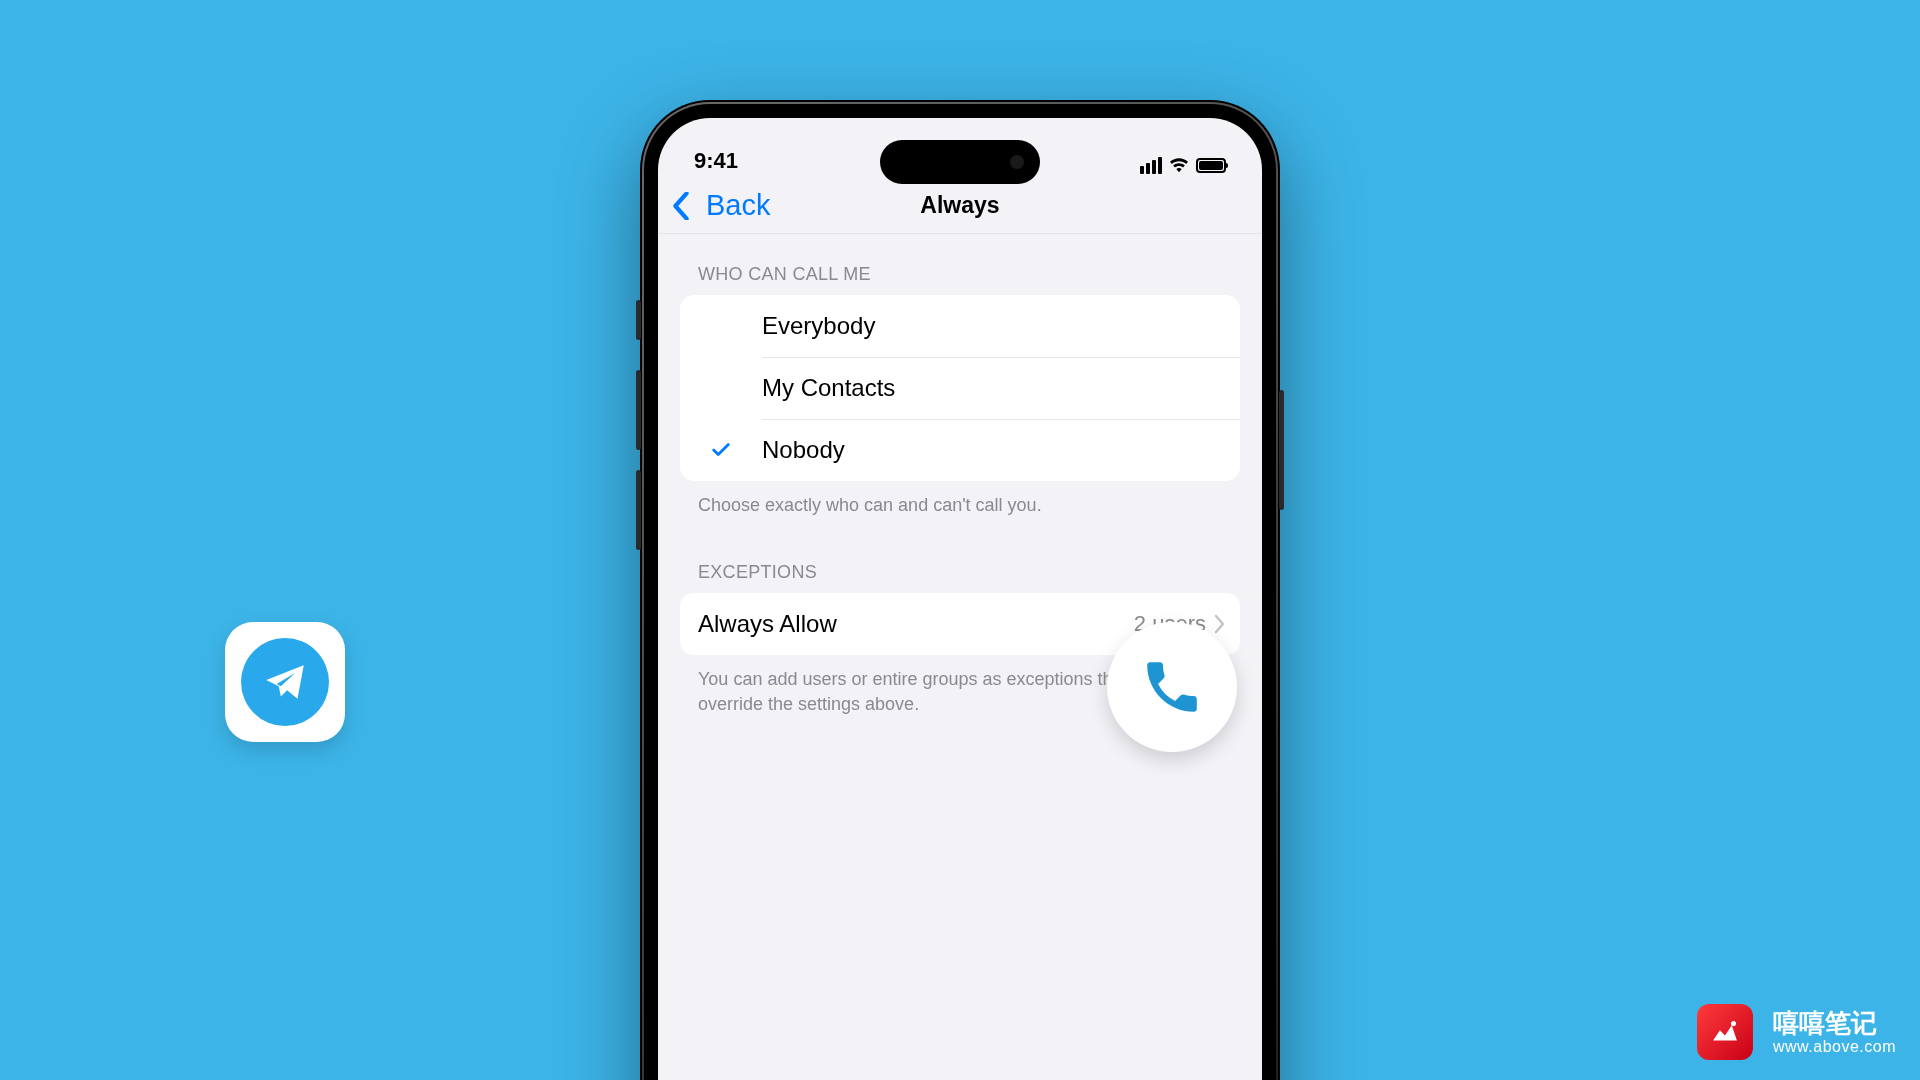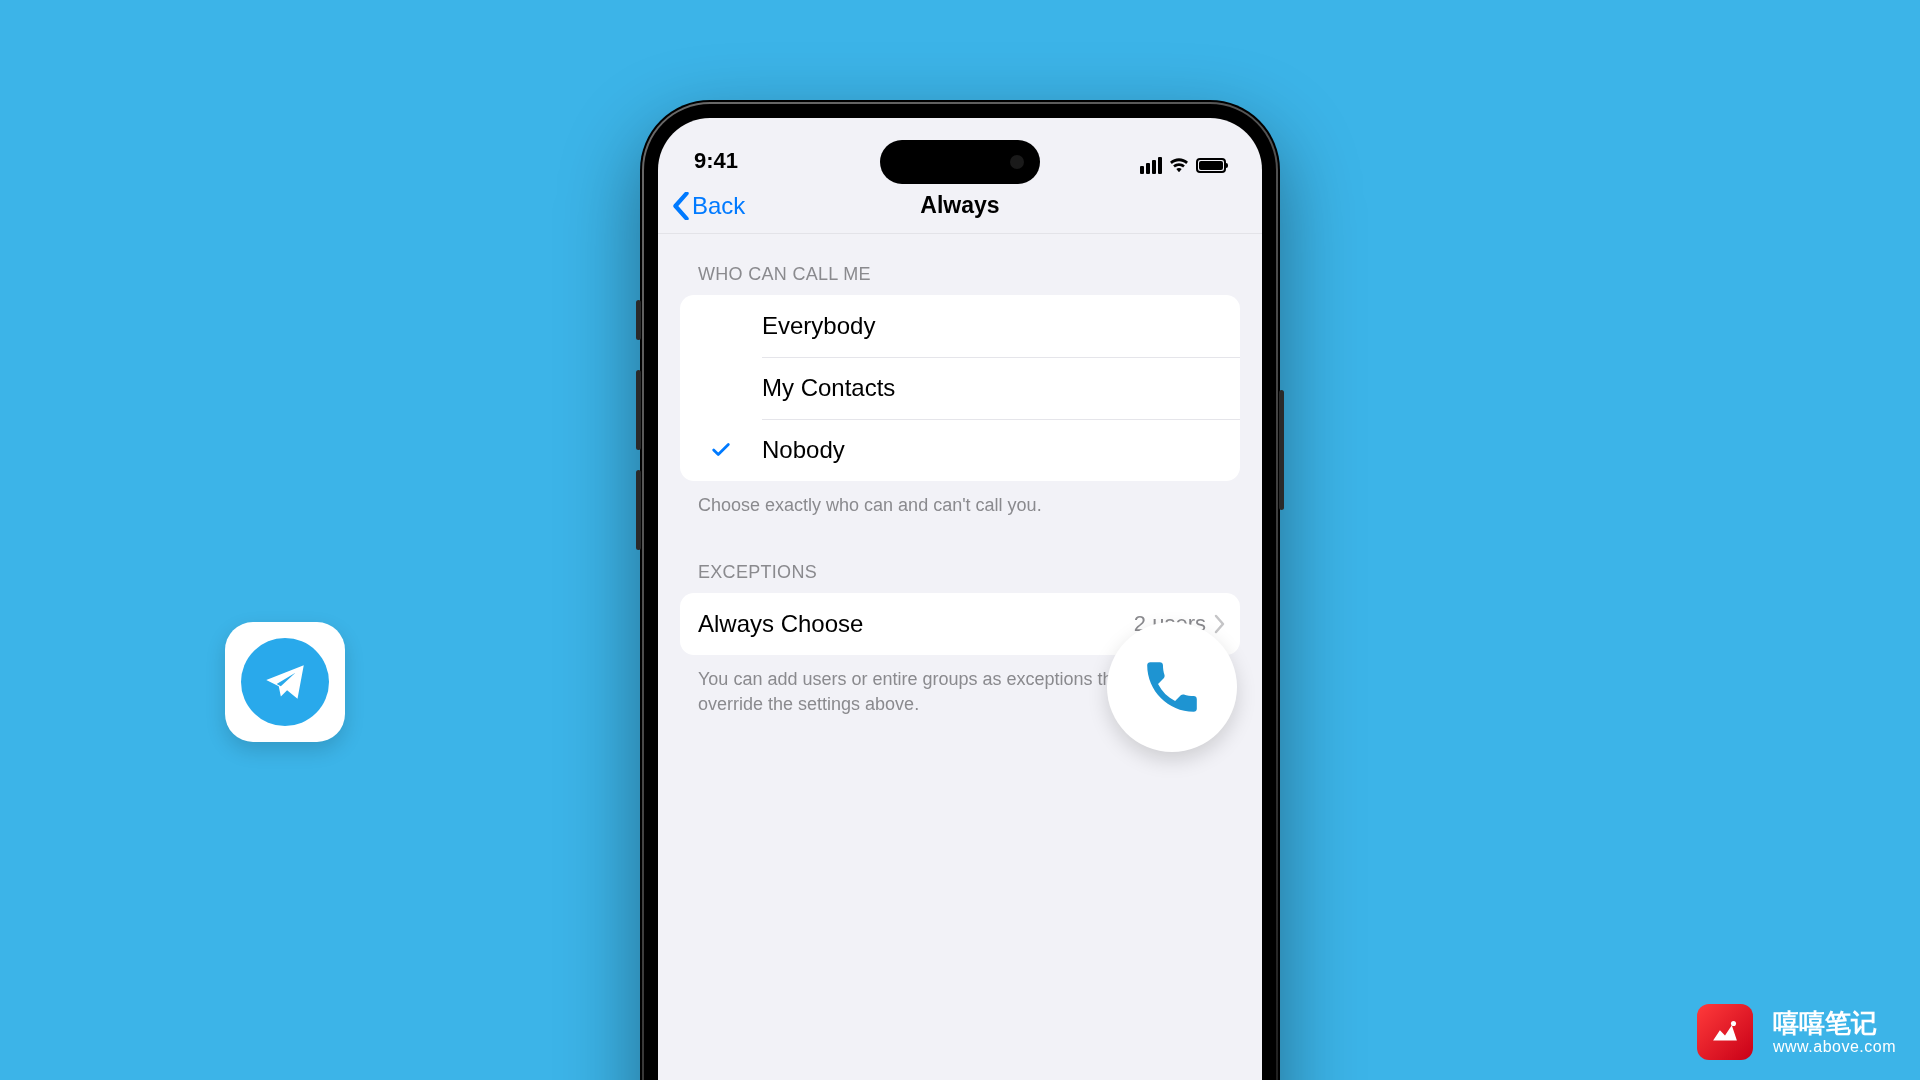--- a/index.html
+++ b/index.html
@@ -108,9 +108,9 @@
     left: 14px;
     display: flex;
     align-items: center;
-    gap: 2px;
+    gap: 16px;
     color: #007aff;
-    font-size: 24px;
+    font-size: 29px;
     font-weight: 400;
   }
   .back-btn svg{width:18px;height:28px;}

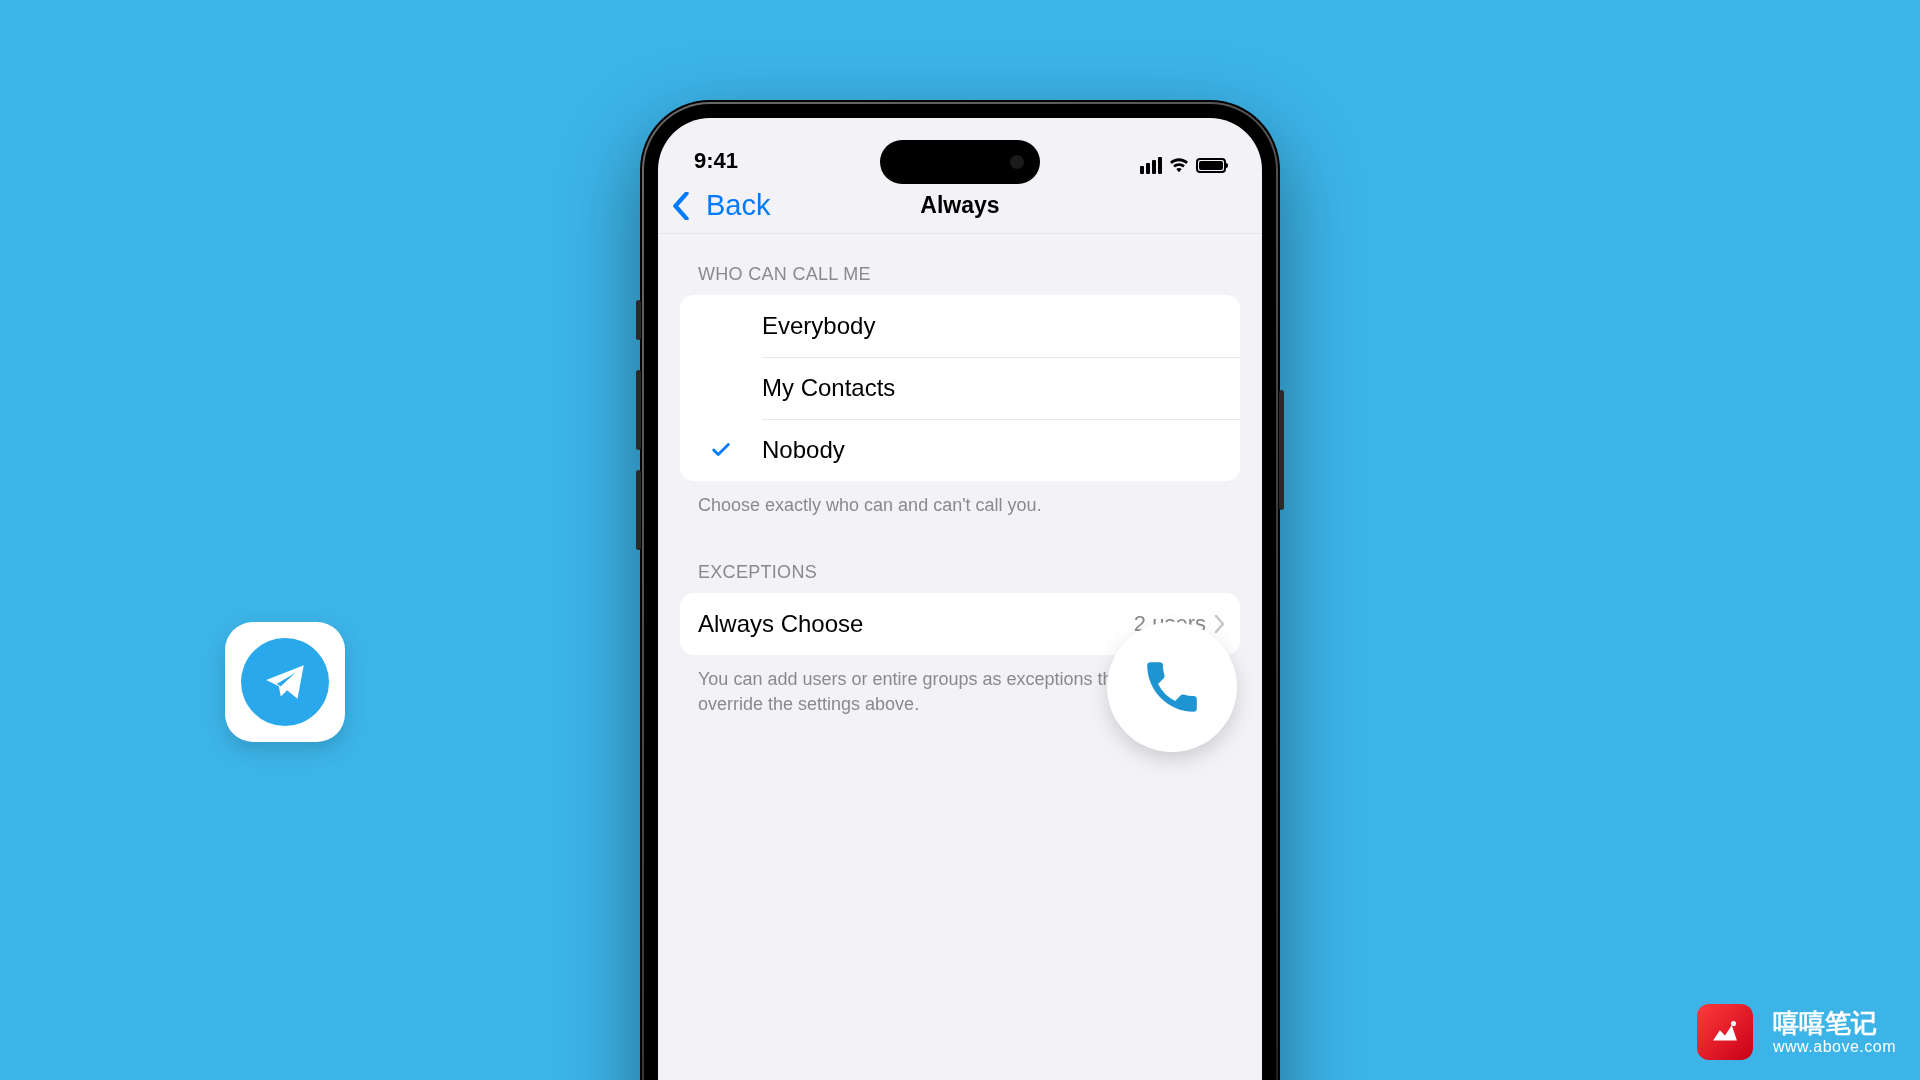--- a/index.html
+++ b/index.html
@@ -293,7 +293,7 @@
       <div class="section-header">EXCEPTIONS</div>
       <div class="card">
         <div class="exc-row">
-          <span class="exc-label">Always Choose</span>
+          <span class="exc-label">Always Allow</span>
           <span class="exc-value">2 users</span>
           <svg class="chevron-right" viewBox="0 0 12 20">
               <path d="M2 2 L9 10 L2 18" stroke="#c5c5c7" stroke-width="2.5" fill="none" stroke-linecap="round" stroke-linejoin="round"></path>

